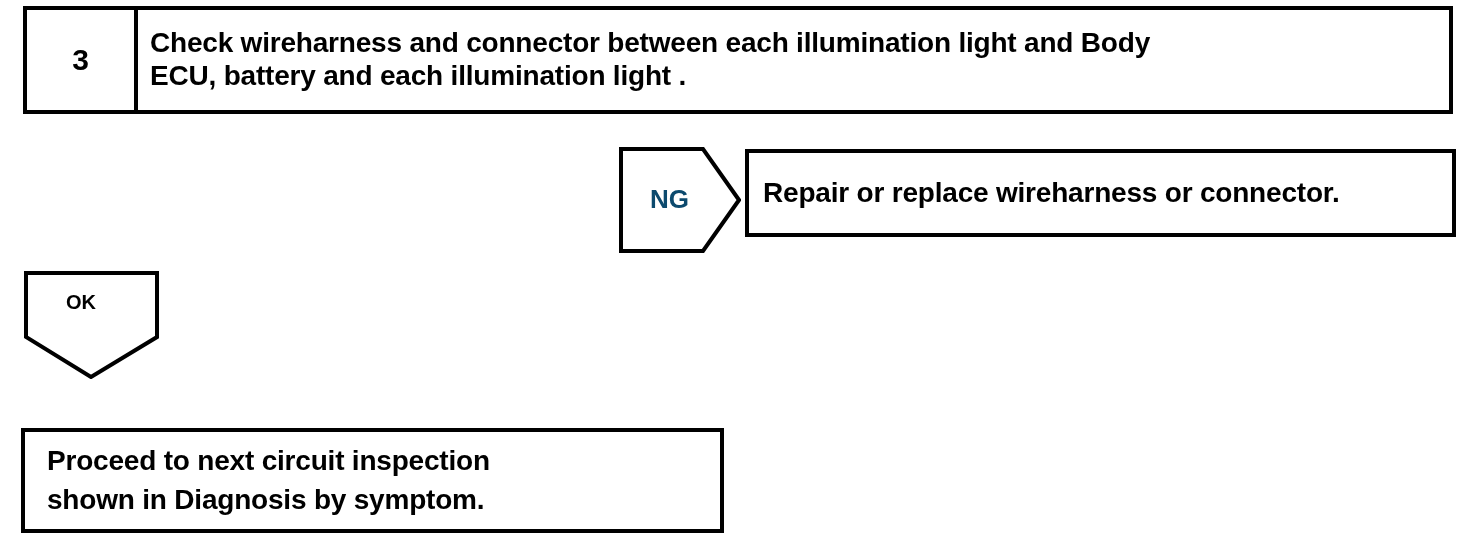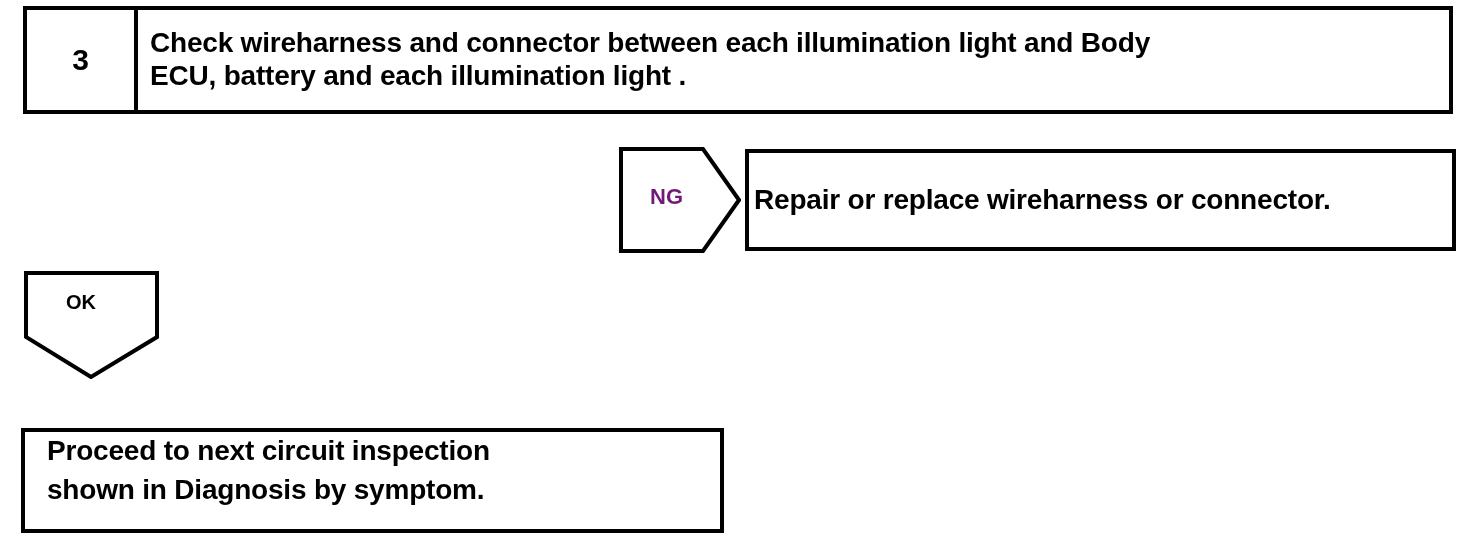--- a/index.html
+++ b/index.html
@@ -72,9 +72,9 @@
     position: absolute;
     left: 650px;
     top: 184px;
-    font-size: 22px;
+    font-size: 26px;
     font-weight: bold;
-    color: #701a75;
+    color: #0c4a6e;
   }
   .repair-box {
     position: absolute;

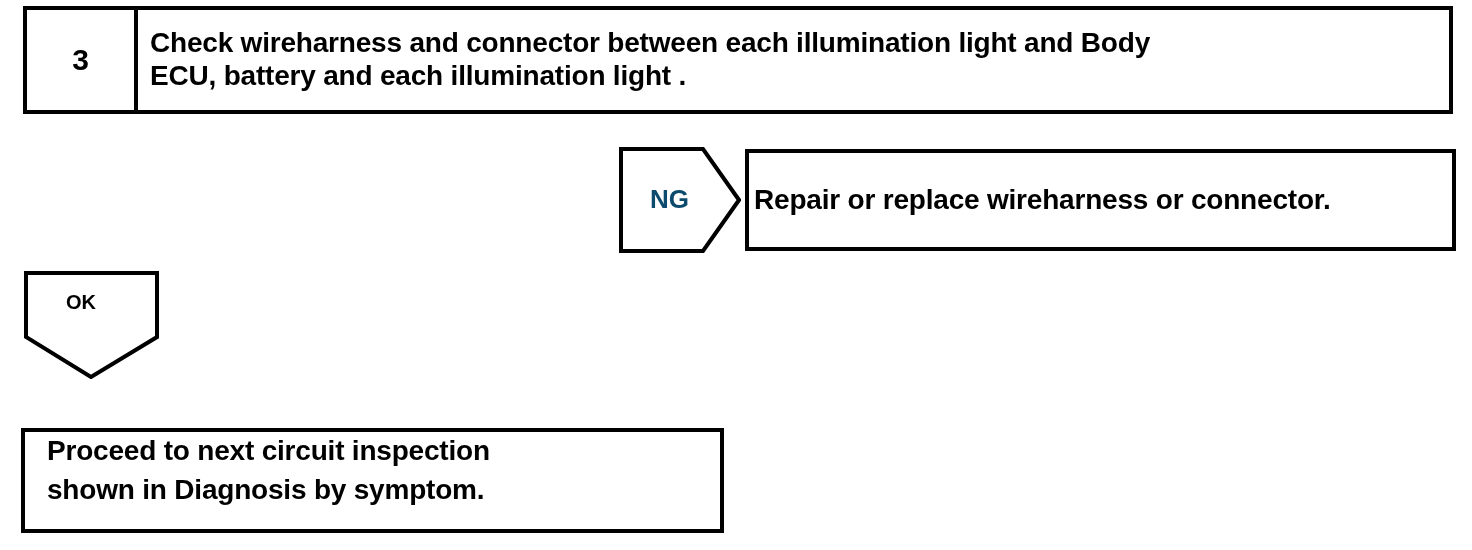--- a/index.html
+++ b/index.html
@@ -81,13 +81,13 @@
     left: 745px;
     top: 149px;
     width: 711px;
-    height: 102px;
+    height: 88px;
     border: 4px solid #000000;
     box-sizing: border-box;
     background: #ffffff;
     display: flex;
     align-items: center;
-    padding-left: 5px;
+    padding-left: 14px;
   }
   .repair-text {
     font-size: 28px;

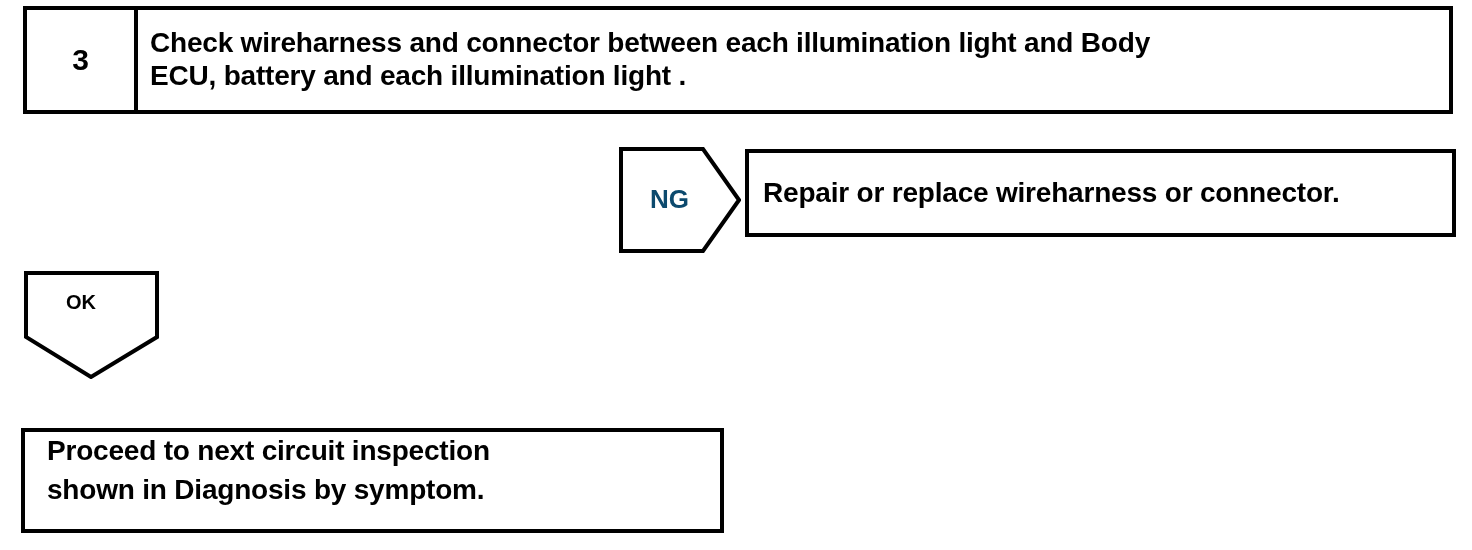--- a/index.html
+++ b/index.html
@@ -126,7 +126,7 @@
     background: #ffffff;
     display: flex;
     flex-direction: column;
-    justify-content: flex-start;
+    justify-content: center;
     padding-left: 22px;
   }
   .outcome-text {

